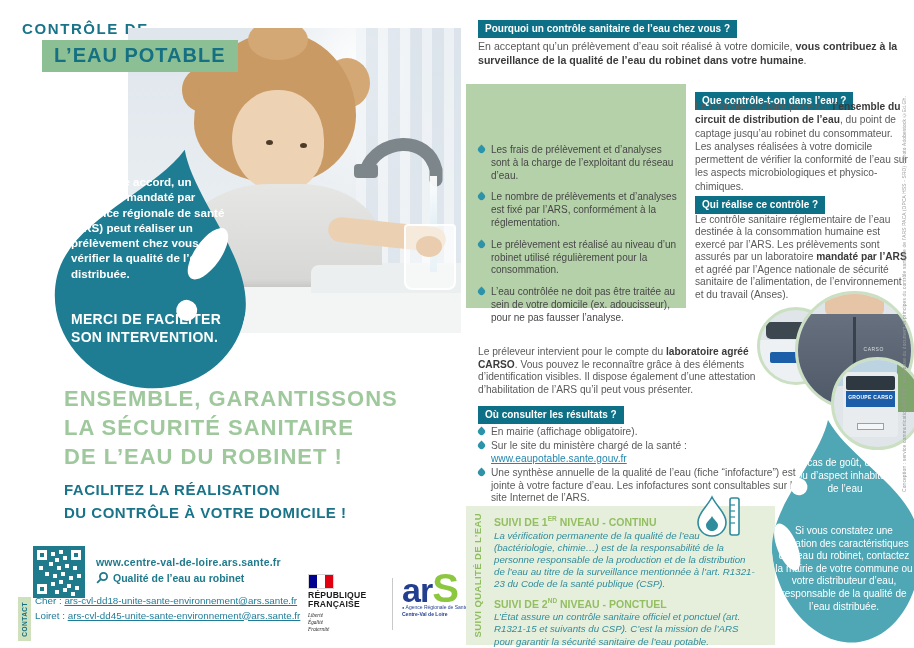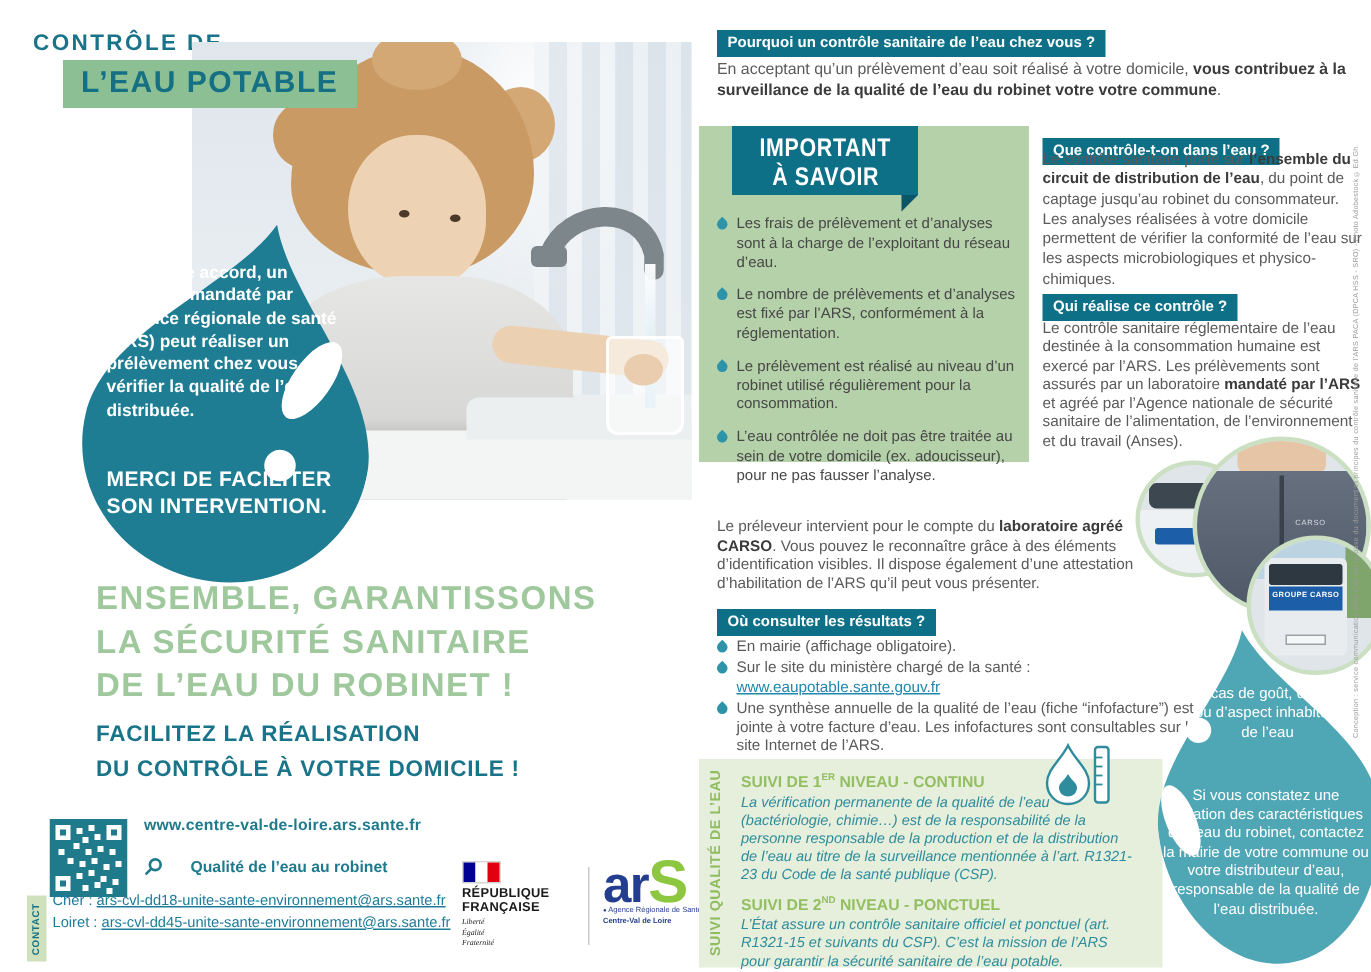--- a/index.html
+++ b/index.html
@@ -256,7 +256,7 @@
   </div>
 
   <div class="banner" style="left:478px; top:20px;">Pourquoi un contrôle sanitaire de l’eau chez vous ?</div>
-  <div class="txt" style="left:478px; top:40px; width:428px; font-size:10.6px;"><span>En acceptant qu’un prélèvement d’eau soit réalisé à votre domicile, </span><span class="b">vous contribuez à la surveillance de la qualité de l’eau du robinet votre votre commune</span><span>.</span></div>
+  <div class="txt" style="left:478px; top:40px; width:428px; font-size:10.6px;"><span>En acceptant qu’un prélèvement d’eau soit réalisé à votre domicile, </span><span class="b">vous contribuez à la surveillance de la qualité de l’eau du robinet dans votre humaine</span><span>.</span></div>
 
   <div class="abs impbox">
     <div class="imptab">

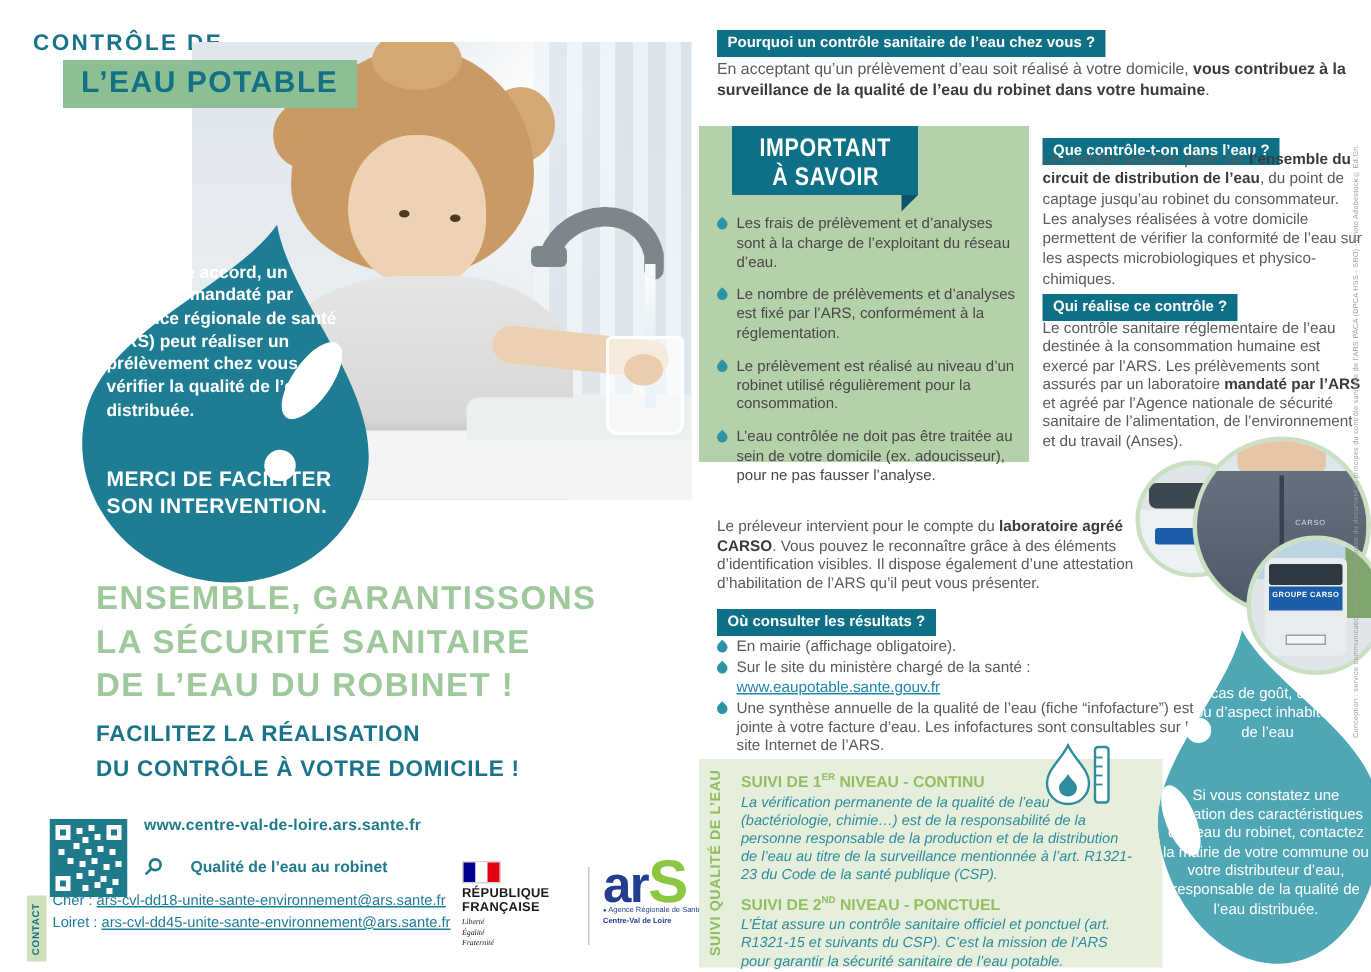--- a/index.html
+++ b/index.html
@@ -259,10 +259,6 @@
   <div class="txt" style="left:478px; top:40px; width:428px; font-size:10.6px;"><span>En acceptant qu’un prélèvement d’eau soit réalisé à votre domicile, </span><span class="b">vous contribuez à la surveillance de la qualité de l’eau du robinet dans votre humaine</span><span>.</span></div>
 
   <div class="abs impbox">
-    <div class="imptab">
-      <span class="cond">IMPORTANT</span><br>
-      <span class="cond">À SAVOIR</span>
-    </div>
     <div class="impbl">
       <div class="bl">
           <span class="dropi"></span>

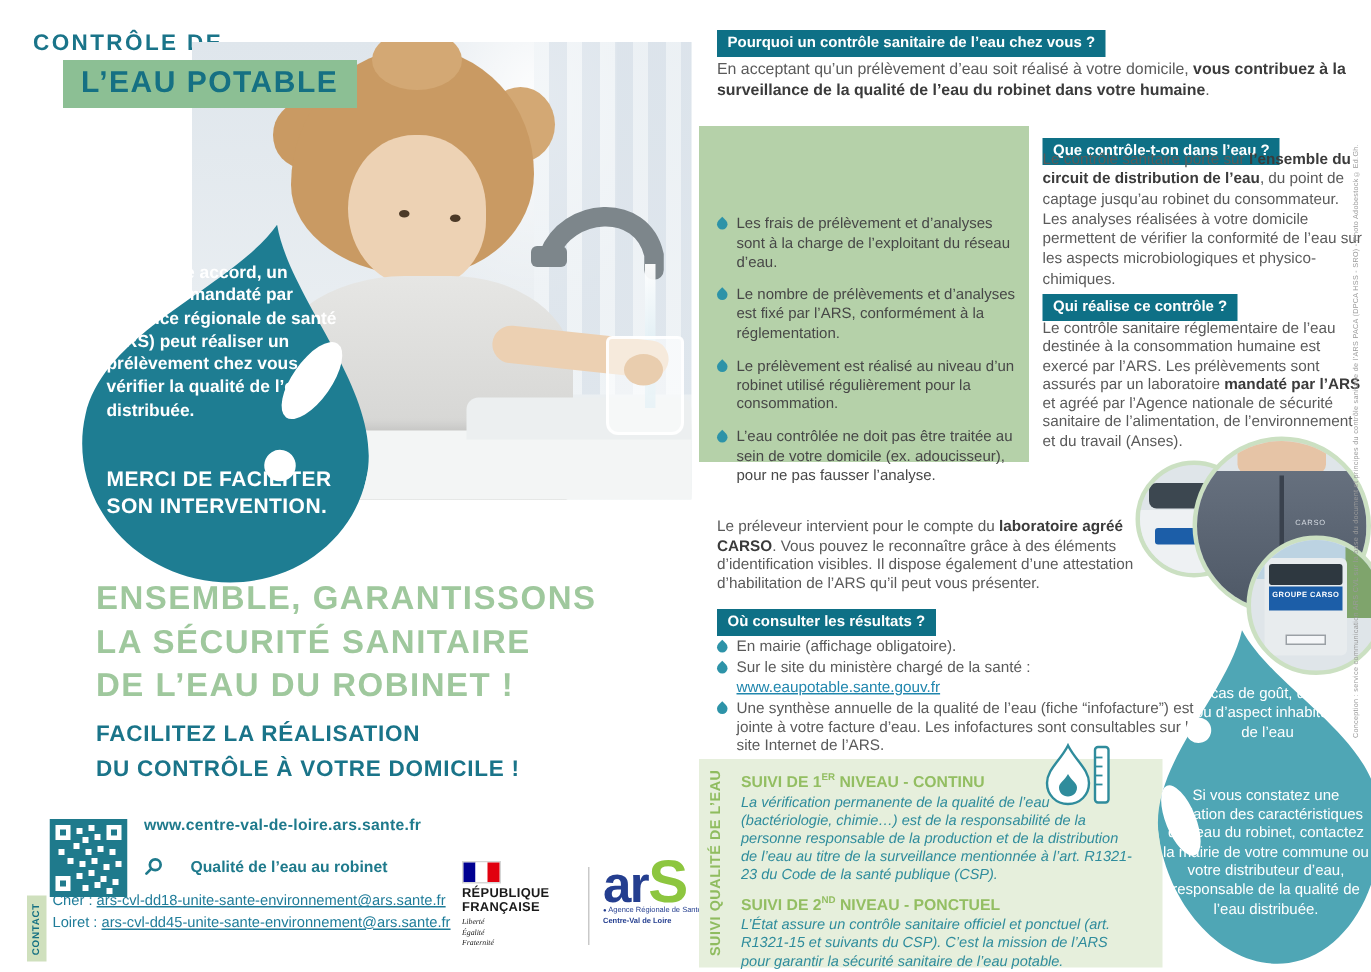--- a/index.html
+++ b/index.html
@@ -58,7 +58,7 @@
                  letter-spacing:.5px; line-height:1.55; }
 
   .qr { left:33px; top:546px; width:52px; height:52px; }
-  .site { left:96px; top:544px; color:#1F7A8C; font-size:10.5px; font-weight:700; letter-spacing:.2px; }
+  .site { left:96px; top:556px; color:#1F7A8C; font-size:10.5px; font-weight:700; letter-spacing:.2px; }
   .searchrow { left:96px; top:571px; display:flex; align-items:center; gap:18px; color:#1F7A8C;
                font-size:10.5px; font-weight:700; }
   .contact-tab { left:18px; top:597px; width:13px; height:44px; background:#CFE0BD;

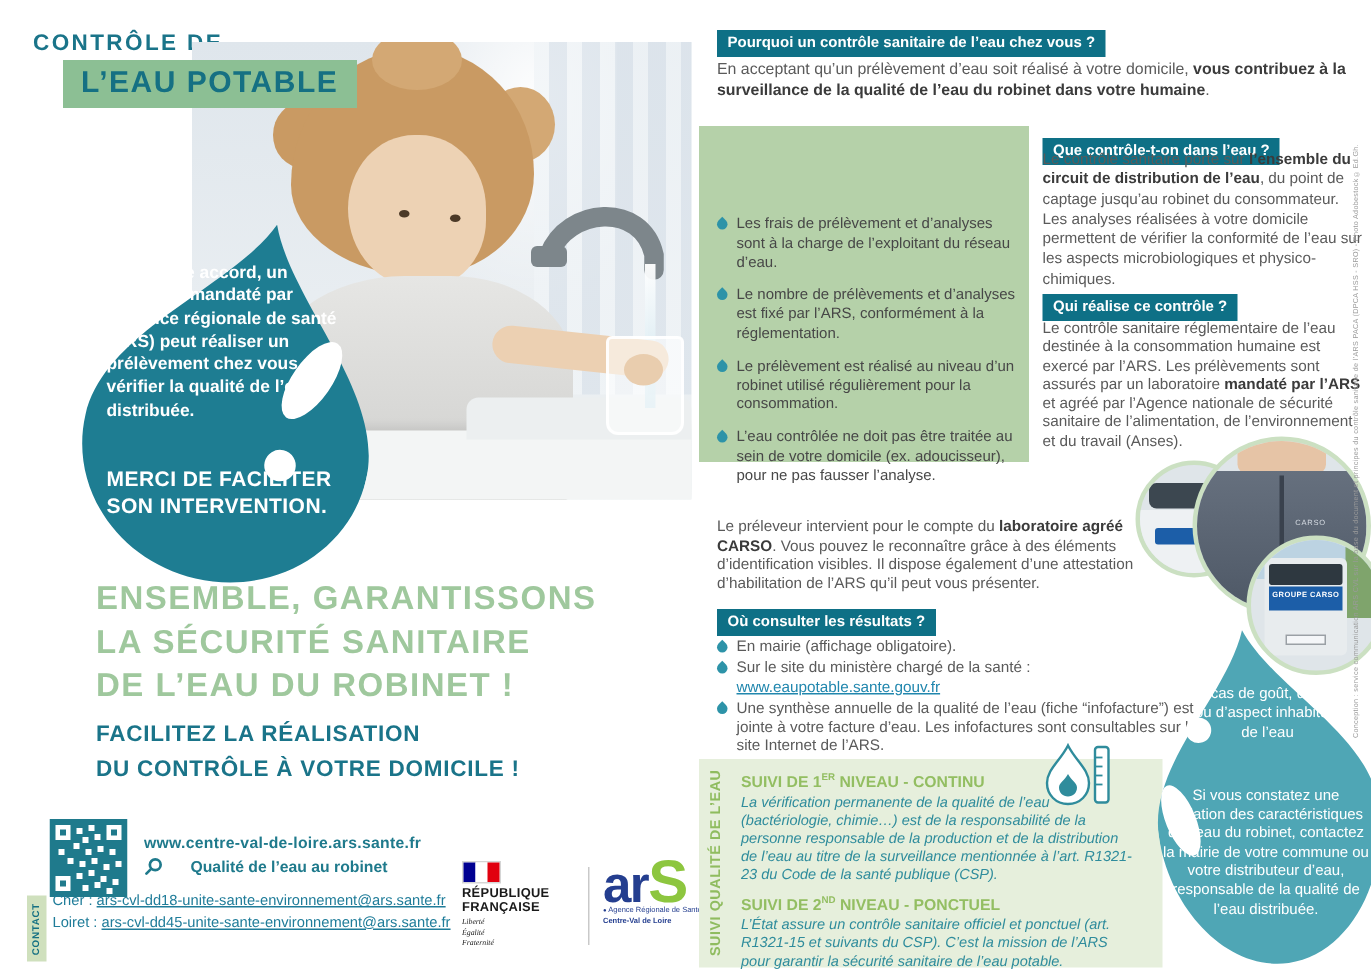--- a/index.html
+++ b/index.html
@@ -59,7 +59,7 @@
 
   .qr { left:33px; top:546px; width:52px; height:52px; }
   .site { left:96px; top:556px; color:#1F7A8C; font-size:10.5px; font-weight:700; letter-spacing:.2px; }
-  .searchrow { left:96px; top:571px; display:flex; align-items:center; gap:18px; color:#1F7A8C;
+  .searchrow { left:96px; top:571px; display:flex; align-items:center; gap:4px; color:#1F7A8C;
                font-size:10.5px; font-weight:700; }
   .contact-tab { left:18px; top:597px; width:13px; height:44px; background:#CFE0BD;
                  display:flex; align-items:center; justify-content:center; }

